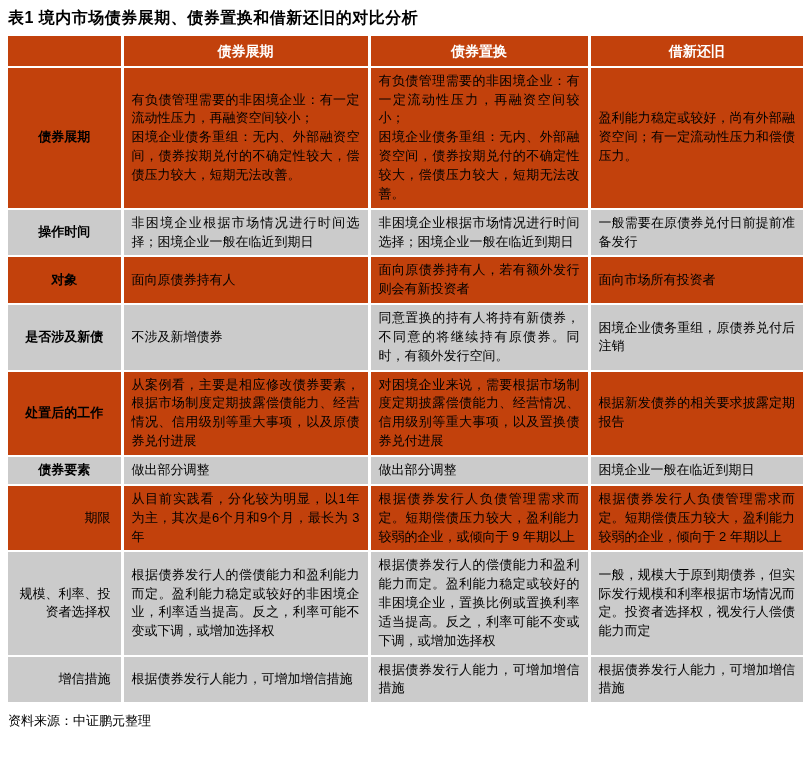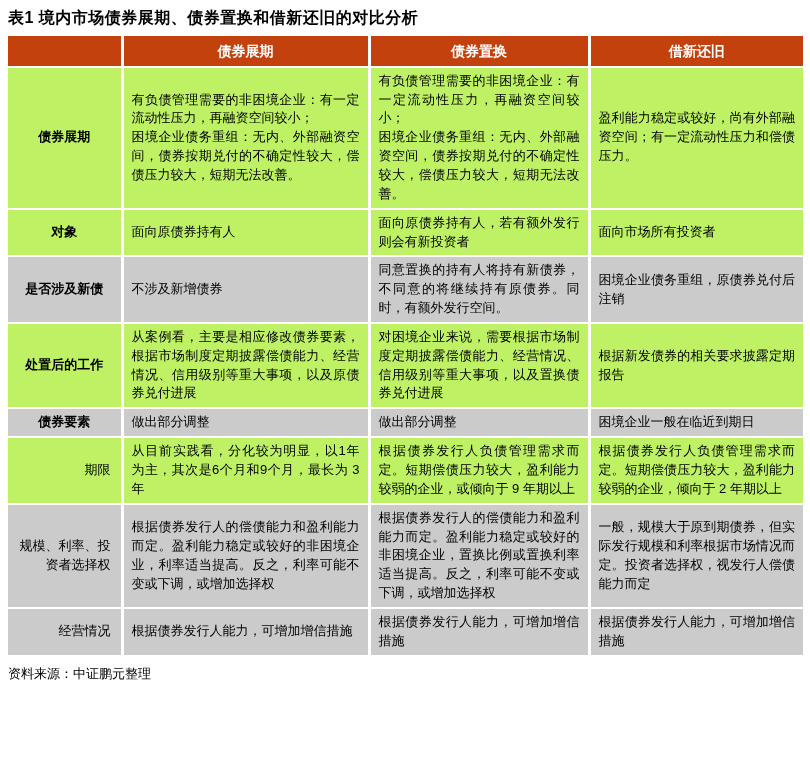--- a/index.html
+++ b/index.html
@@ -30,7 +30,7 @@
     background:#c2410c;color:#fff;font-weight:bold;font-size:14px;
     text-align:center;height:26px;padding:2px 4px;
   }
-  tr.light td, tr.light th{background:#bef264;}
+  tr.light td, tr.light th{background:#c2410c;}
   tr.dark td, tr.dark th{background:#CBCBCB;}
   th.lbl{font-weight:bold;text-align:center;color:#000;padding:4px 6px;}
   th.sub{font-weight:normal;text-align:right;padding:4px 10px 4px 4px;}

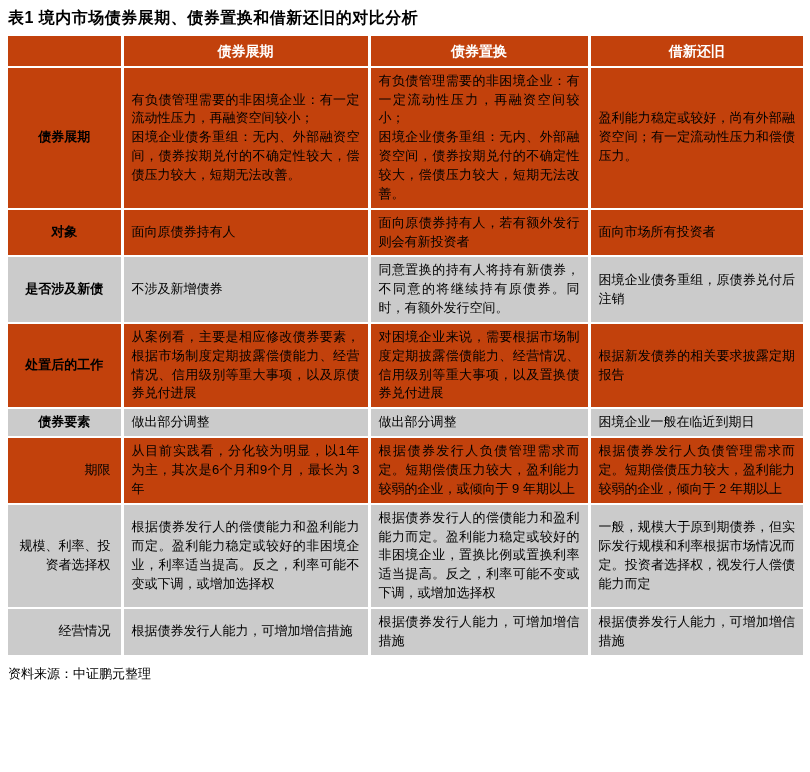--- a/index.html
+++ b/index.html
@@ -68,6 +68,12 @@
 困境企业债务重组：无内、外部融资空间，债券按期兑付的不确定性较大，偿债压力较大，短期无法改善。</td>
       <td class="cell">盈利能力稳定或较好，尚有外部融资空间；有一定流动性压力和偿债压力。</td>
     </tr>
+    <tr class="dark">
+      <th class="lbl">操作时间</th>
+      <td class="cell">非困境企业根据市场情况进行时间选择；困境企业一般在临近到期日</td>
+      <td class="cell">非困境企业根据市场情况进行时间选择；困境企业一般在临近到期日</td>
+      <td class="cell">一般需要在原债券兑付日前提前准备发行</td>
+    </tr>
     <tr class="light">
       <th class="lbl">对象</th>
       <td class="cell">面向原债券持有人</td>

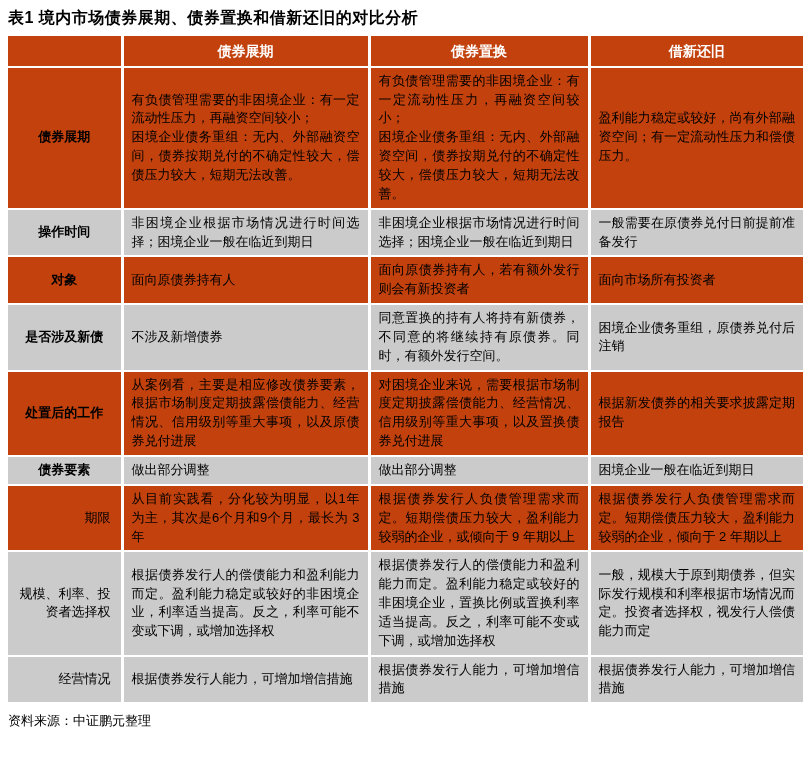--- a/index.html
+++ b/index.html
@@ -111,7 +111,7 @@
       <td class="cell">一般，规模大于原到期债券，但实际发行规模和利率根据市场情况而定。投资者选择权，视发行人偿债能力而定</td>
     </tr>
     <tr class="dark">
-      <th class="sub">经营情况</th>
+      <th class="sub">增信措施</th>
       <td class="cell">根据债券发行人能力，可增加增信措施</td>
       <td class="cell">根据债券发行人能力，可增加增信措施</td>
       <td class="cell">根据债券发行人能力，可增加增信措施</td>

